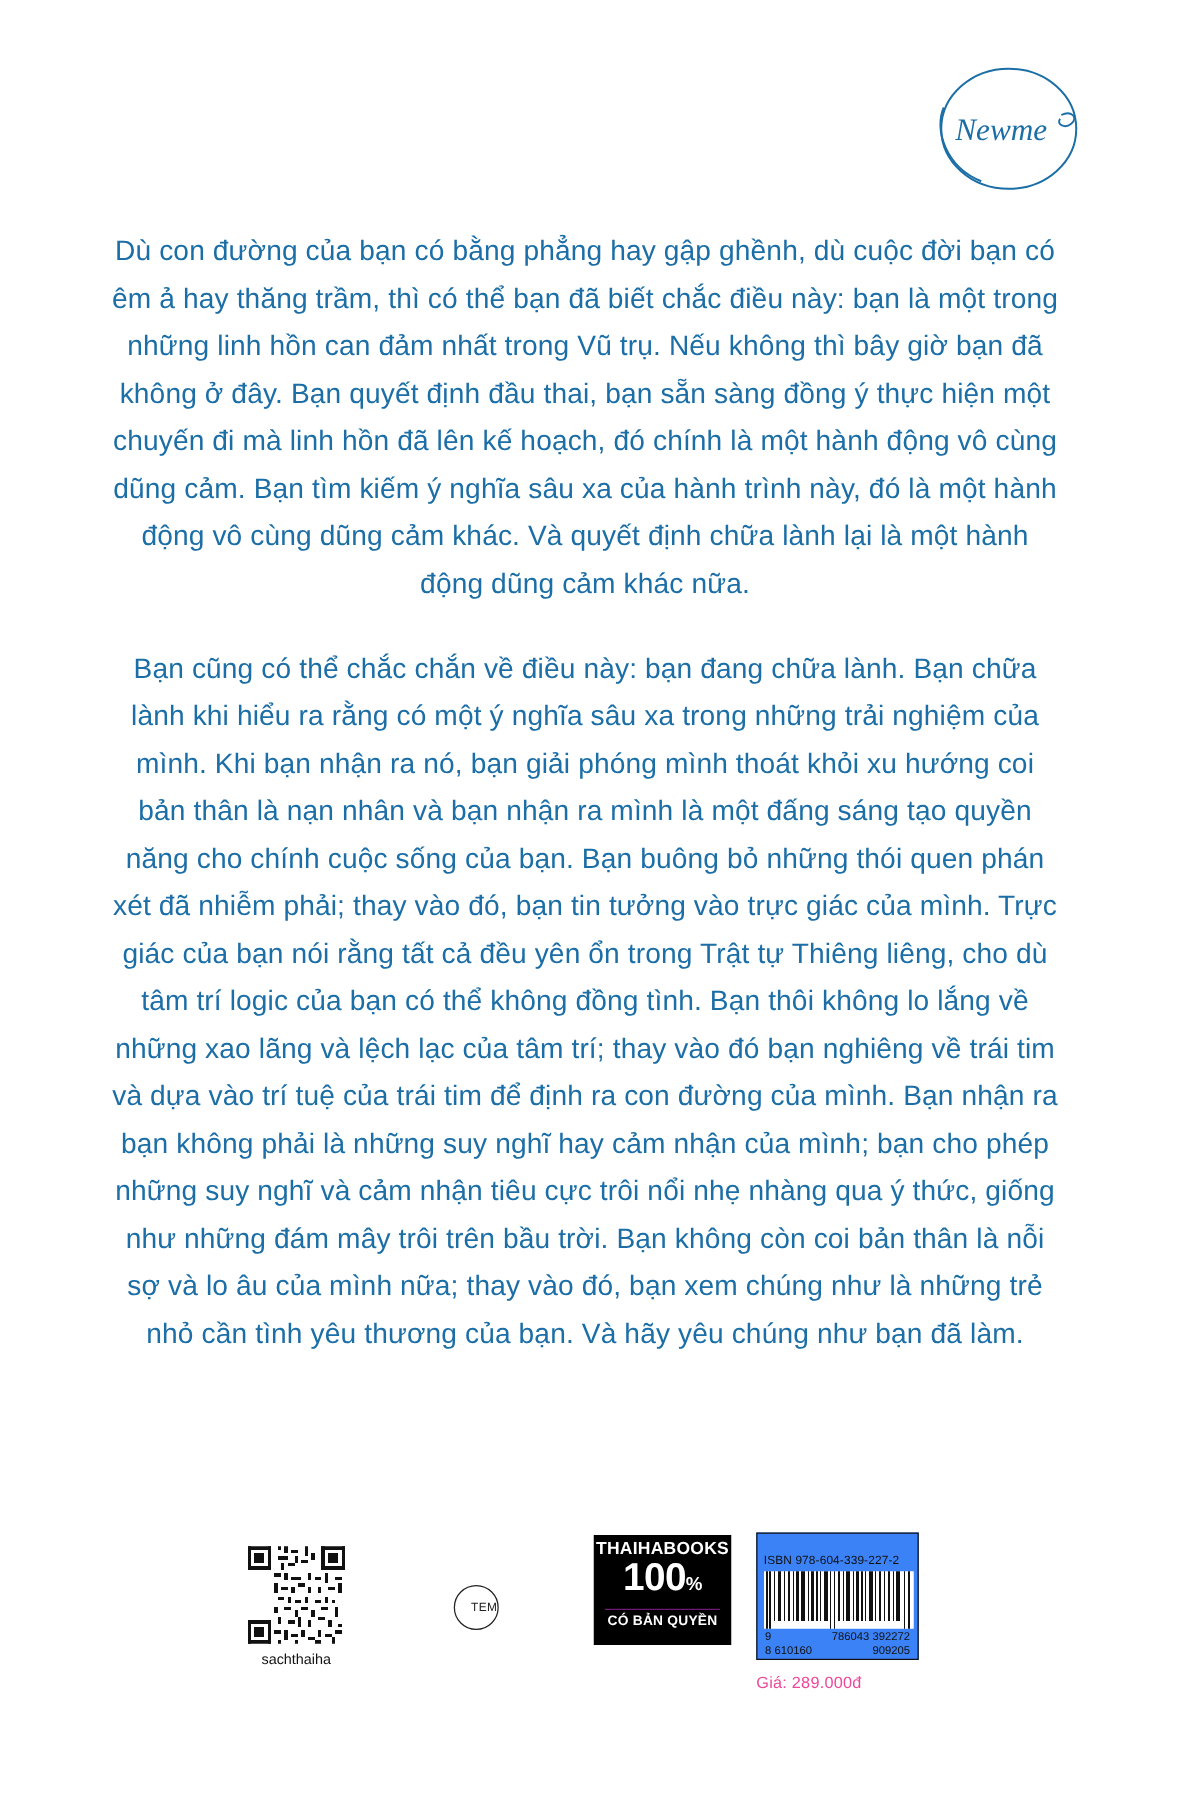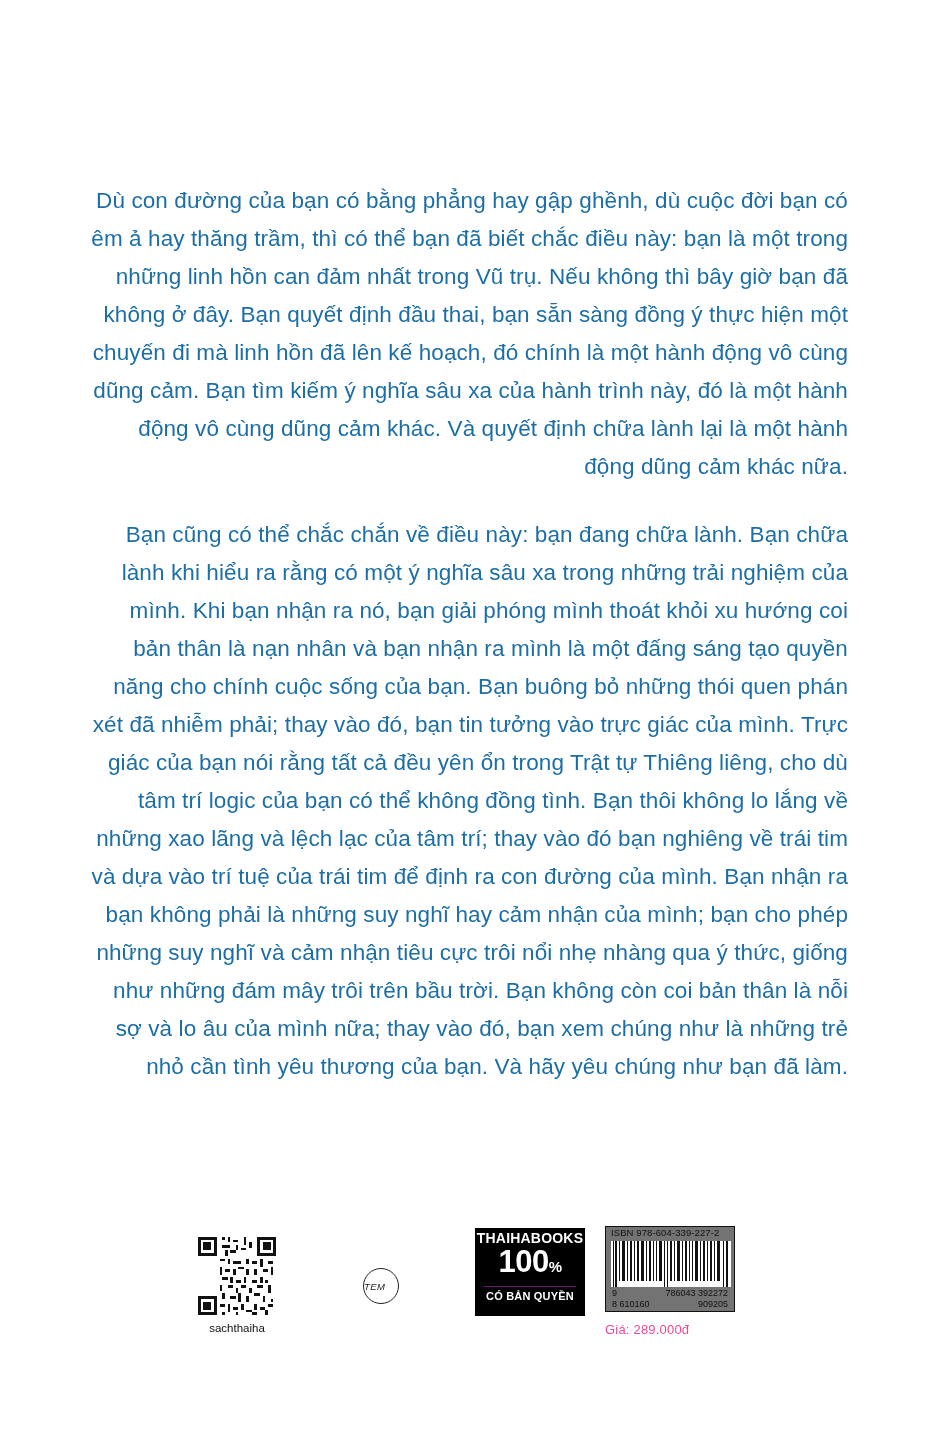--- a/index.html
+++ b/index.html
@@ -192,6 +192,14 @@
 
 <div class="page">
 
+  <div class="logo">
+    <svg viewBox="0 0 132 110" width="132" height="110" aria-hidden="true">
+      <ellipse cx="66" cy="55" rx="54" ry="48" fill="none" stroke="#1c6ea6" stroke-width="1.6"></ellipse>
+      <path d="M14 38 C6 56, 16 86, 44 97" fill="none" stroke="#1c6ea6" stroke-width="1.6"></path>
+      <text x="60" y="64" text-anchor="middle" font-family="Liberation Serif, serif" font-style="italic" font-size="25" fill="#1c6ea6">Newme</text>
+      <path d="M108 44 c8 -4 14 2 8 7 c-5 4 -12 1 -9 -4" fill="none" stroke="#1c6ea6" stroke-width="1.5"></path>
+    </svg>
+  </div>
 
   <div class="content">
     <p class="para">Dù con đường của bạn có bằng phẳng hay gập ghềnh, dù cuộc đời bạn có êm ả hay thăng trầm, thì có thể bạn đã biết chắc điều này: bạn là một trong những linh hồn can đảm nhất trong Vũ trụ. Nếu không thì bây giờ bạn đã không ở đây. Bạn quyết định đầu thai, bạn sẵn sàng đồng ý thực hiện một chuyến đi mà linh hồn đã lên kế hoạch, đó chính là một hành động vô cùng dũng cảm. Bạn tìm kiếm ý nghĩa sâu xa của hành trình này, đó là một hành động vô cùng dũng cảm khác. Và quyết định chữa lành lại là một hành động dũng cảm khác nữa.</p>

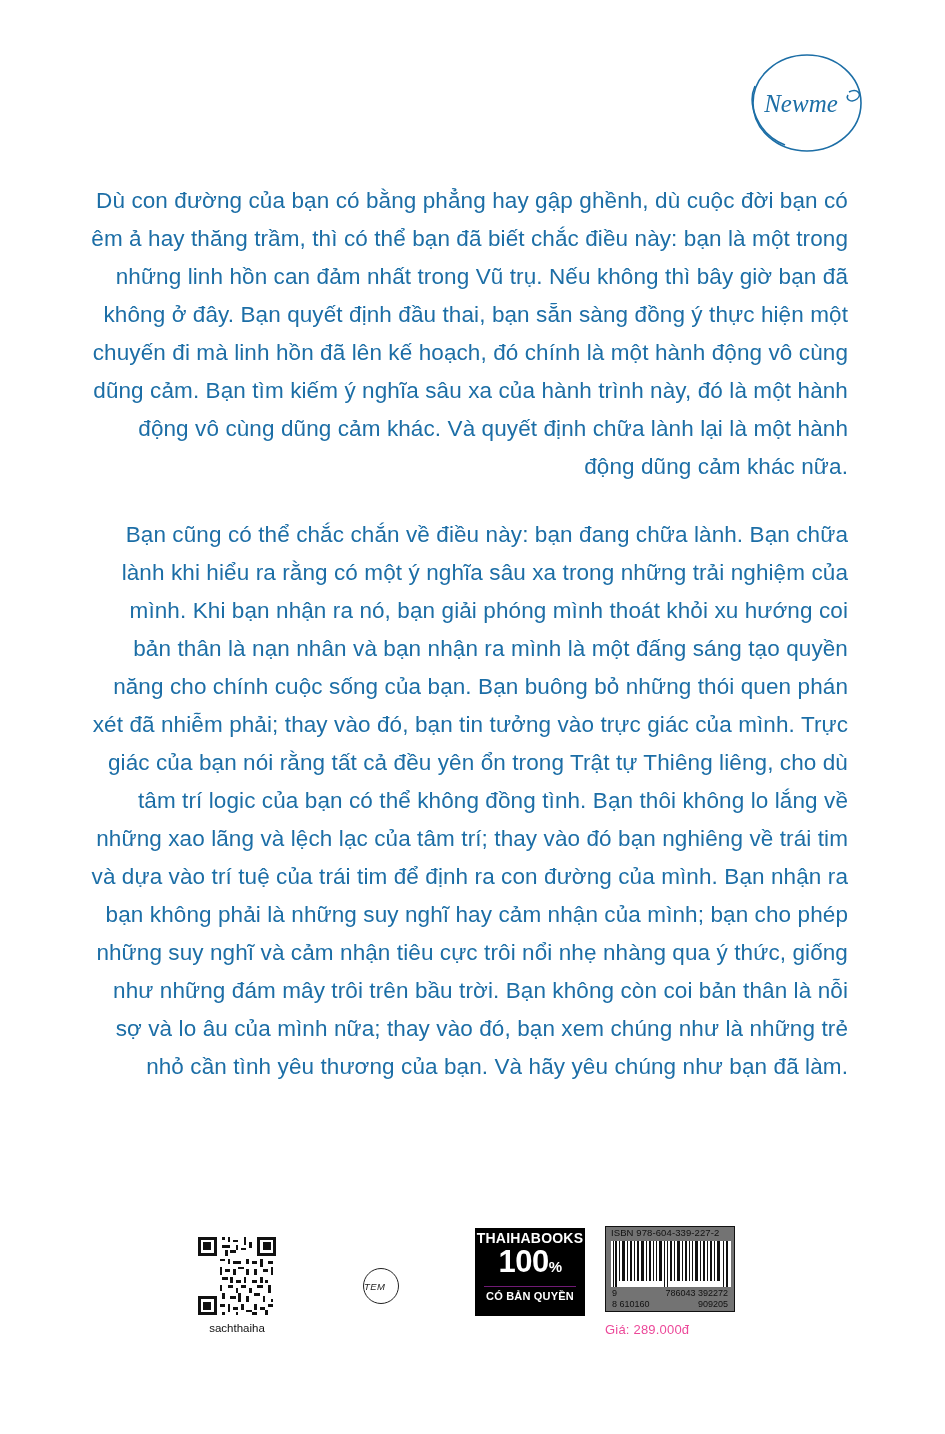--- a/index.html
+++ b/index.html
@@ -45,7 +45,7 @@
     line-height: 38px;
     color: #1c6ea6;
     margin: 0 0 30px 0;
-    text-align: right;
+    text-align: center;
     letter-spacing: 0.1px;
   }
   .para:last-child { margin-bottom: 0; }

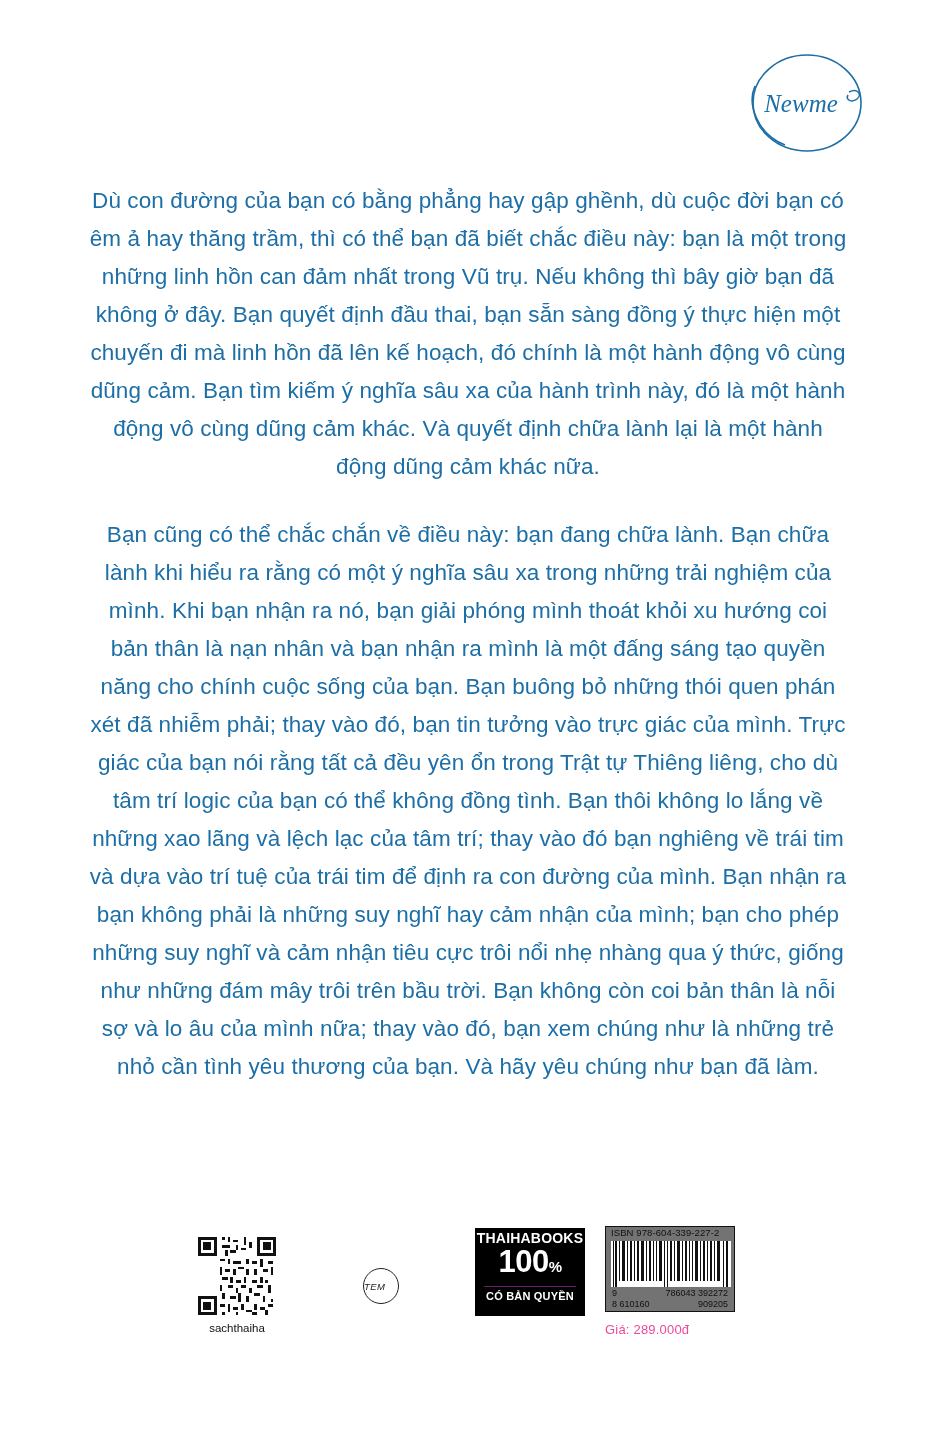--- a/index.html
+++ b/index.html
@@ -153,10 +153,10 @@
   }
   .barcode-box {
     border: 1px solid #111;
-    padding: 0 5px 2px 5px;
+    padding: 16px 5px 2px 5px;
     box-sizing: border-box;
     width: 130px;
-    background: #737373;
+    background: #3b82f6;
   }
   .isbn-text {
     font-size: 9.5px;

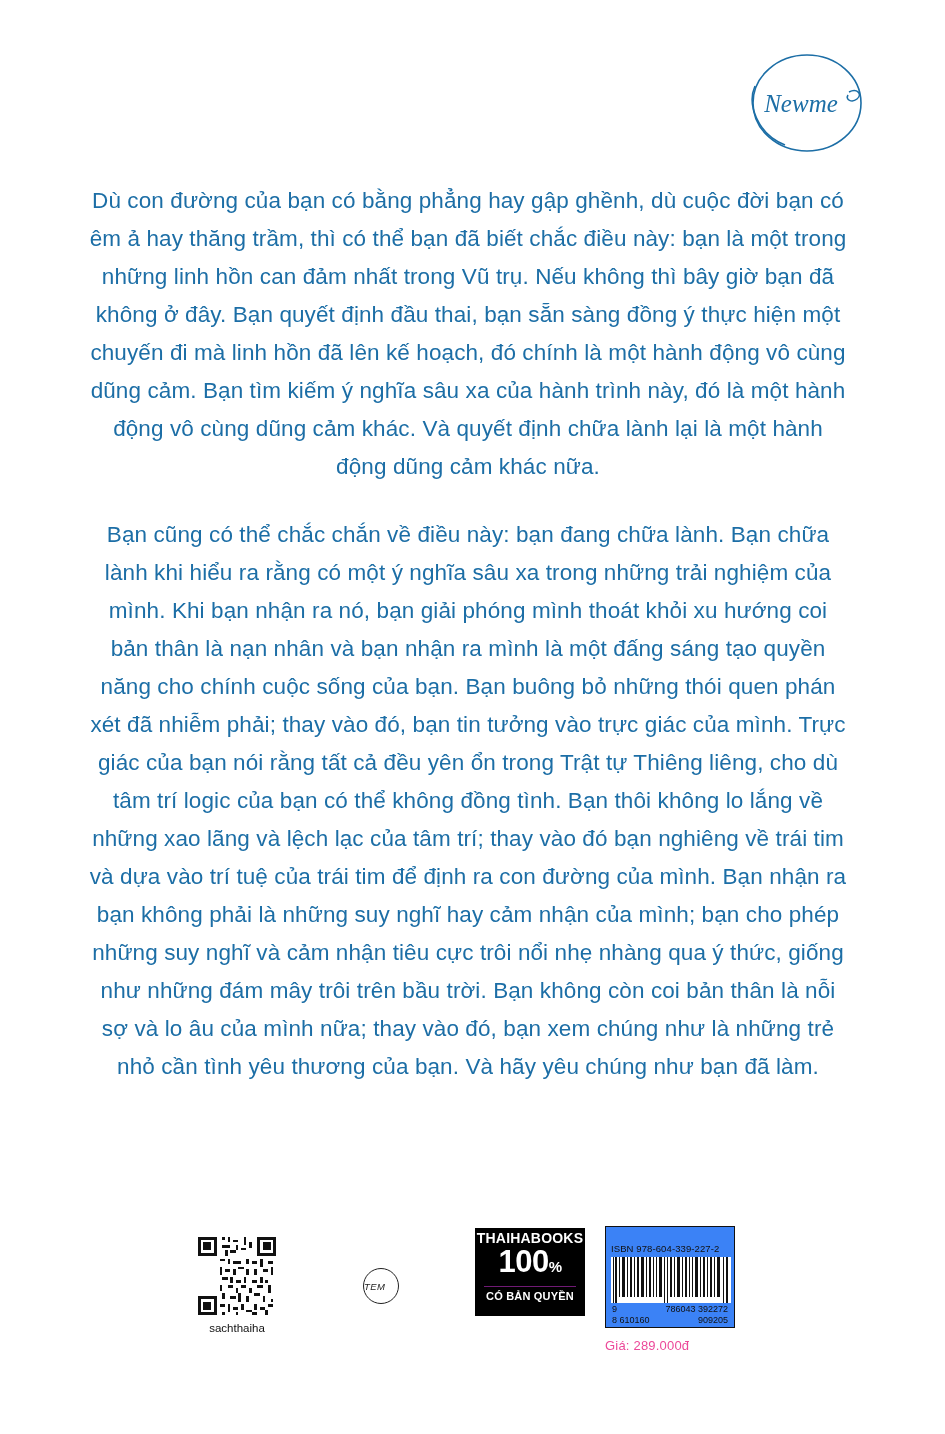--- a/index.html
+++ b/index.html
@@ -92,11 +92,10 @@
     border-radius: 50%;
     display: flex;
     align-items: center;
-    justify-content: flex-start;
+    justify-content: flex-end;
     font-size: 9.5px;
     letter-spacing: 0.4px;
     color: #222;
-    font-style: italic;
   }
 
   

